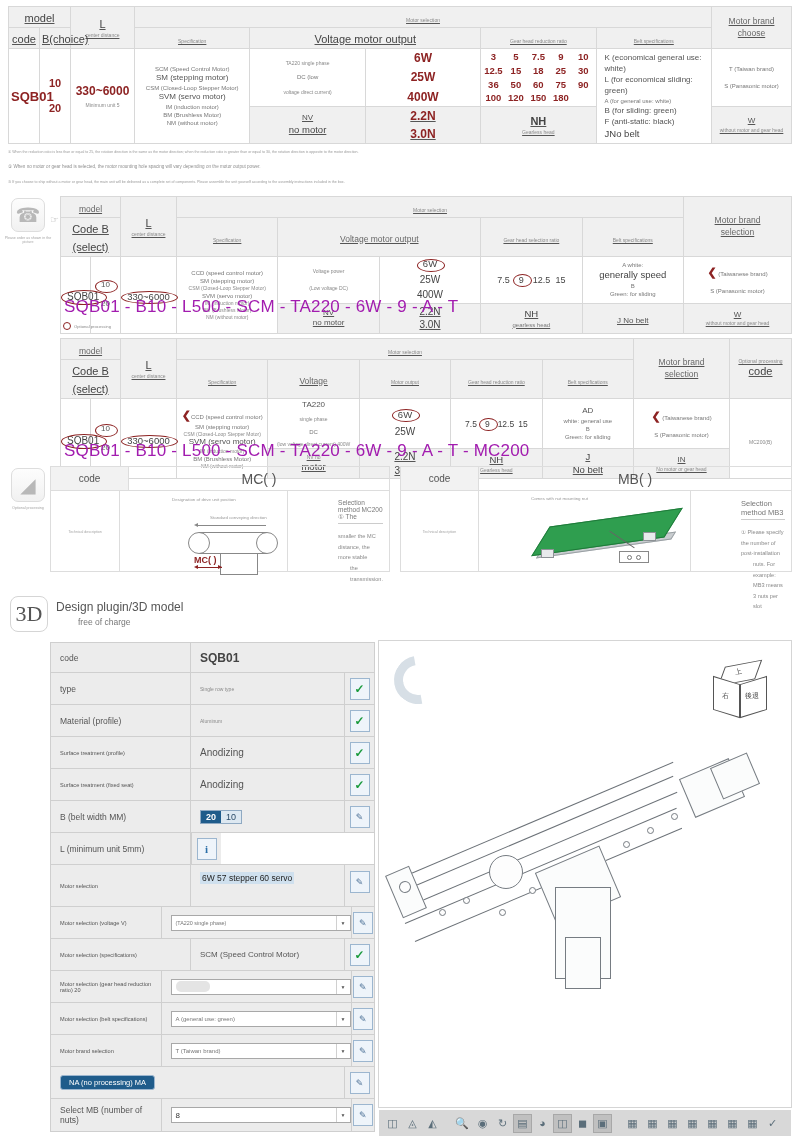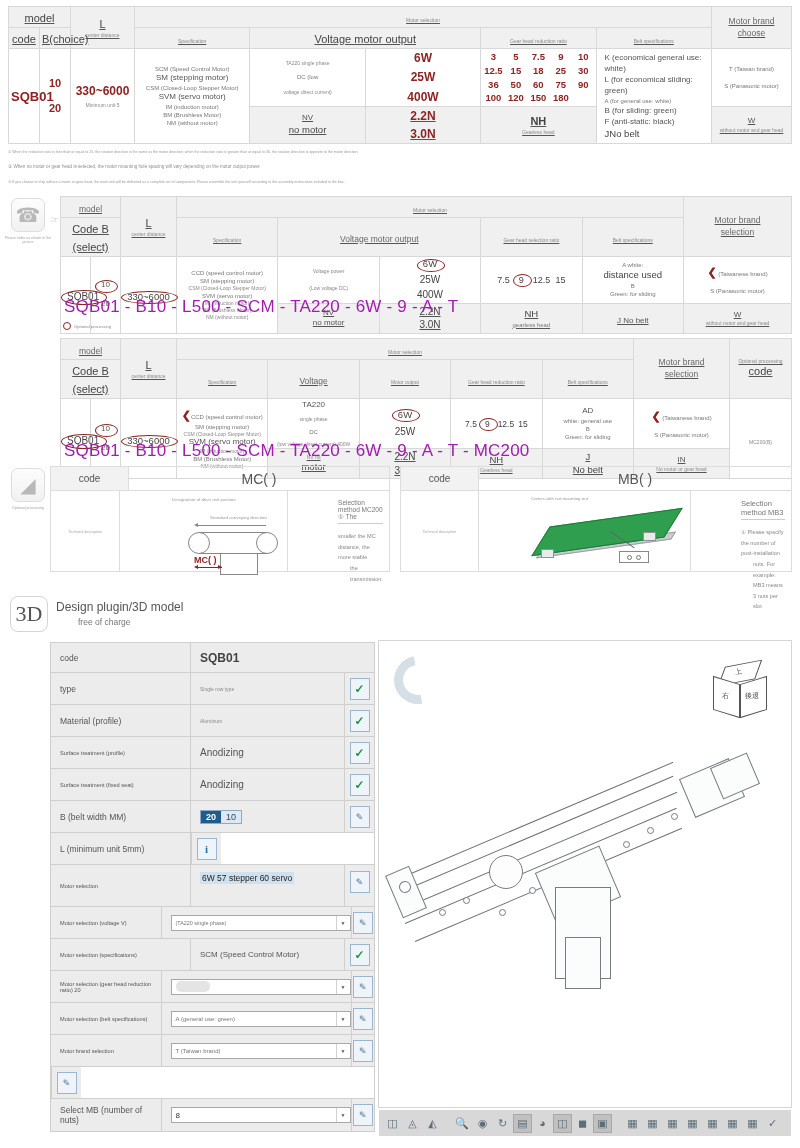--- a/index.html
+++ b/index.html
@@ -495,7 +495,7 @@
       <td class="c8">
         <div class="cellwrap">
           <span class="l3">A white:</span>
-          <span class="l1">distance used</span>
+          <span class="l1">generally speed</span>
           <span class="l3">B</span>
           <span class="l3">Green: for sliding</span>
         </div>

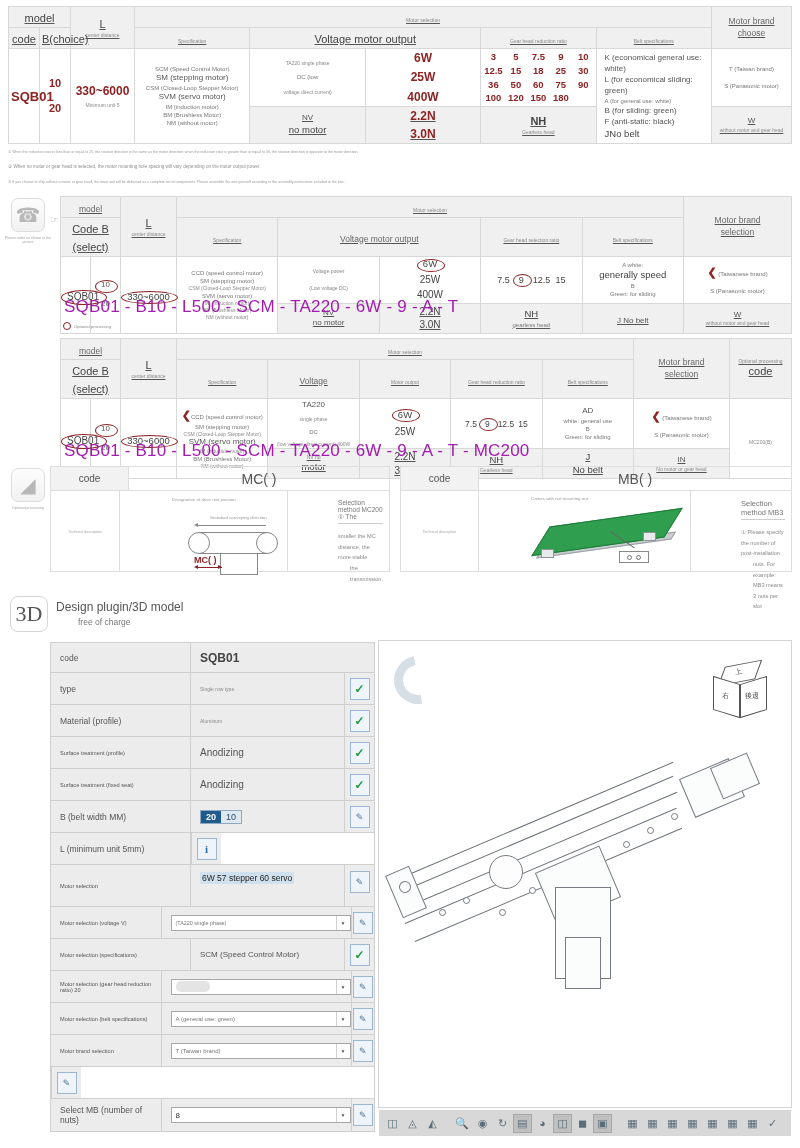--- a/index.html
+++ b/index.html
@@ -953,6 +953,9 @@
     </div>
 
     <div class="cfg-row" style="height:32px">
+      <div class="cfg-value">
+        <span class="hl-pill">NA (no processing) MA</span>
+      </div>
       <div class="cfg-act">
         <span class="btn-sq">
             <span class="pencil">✎</span>

